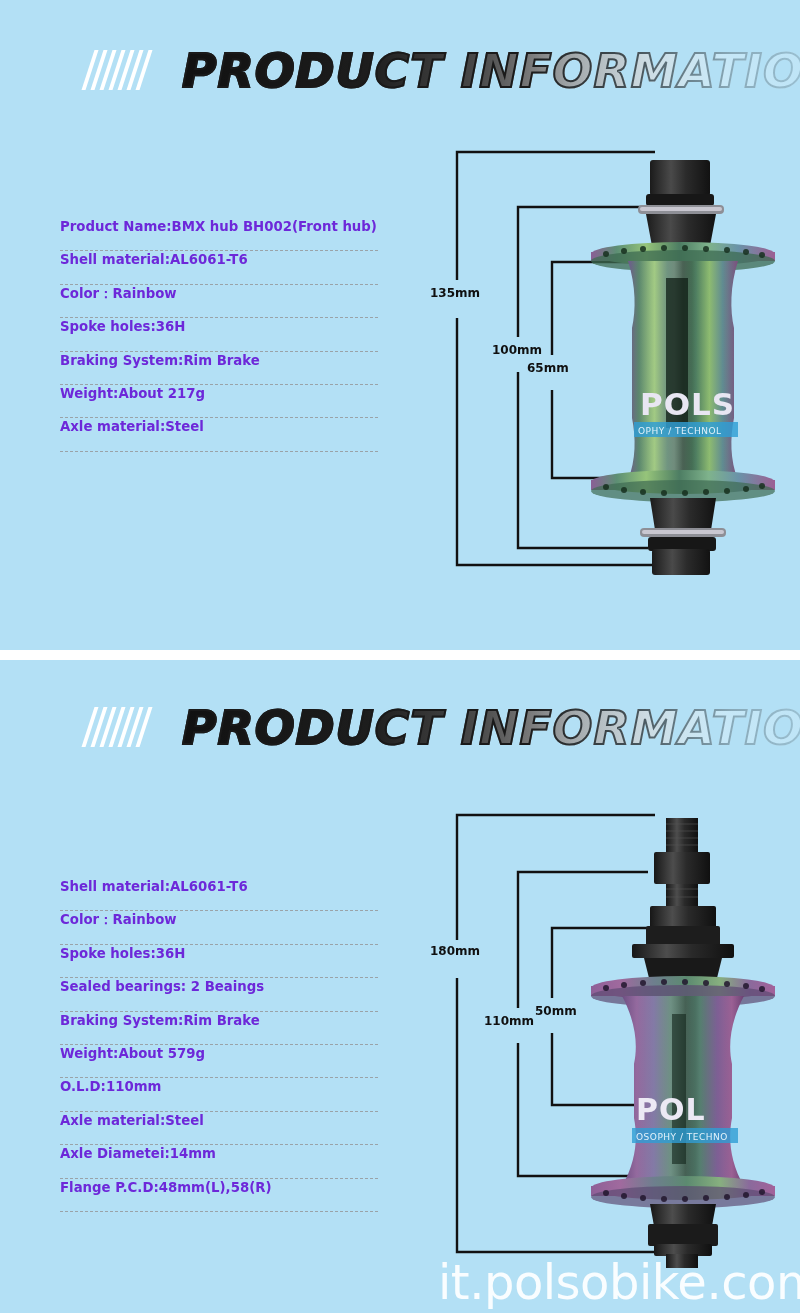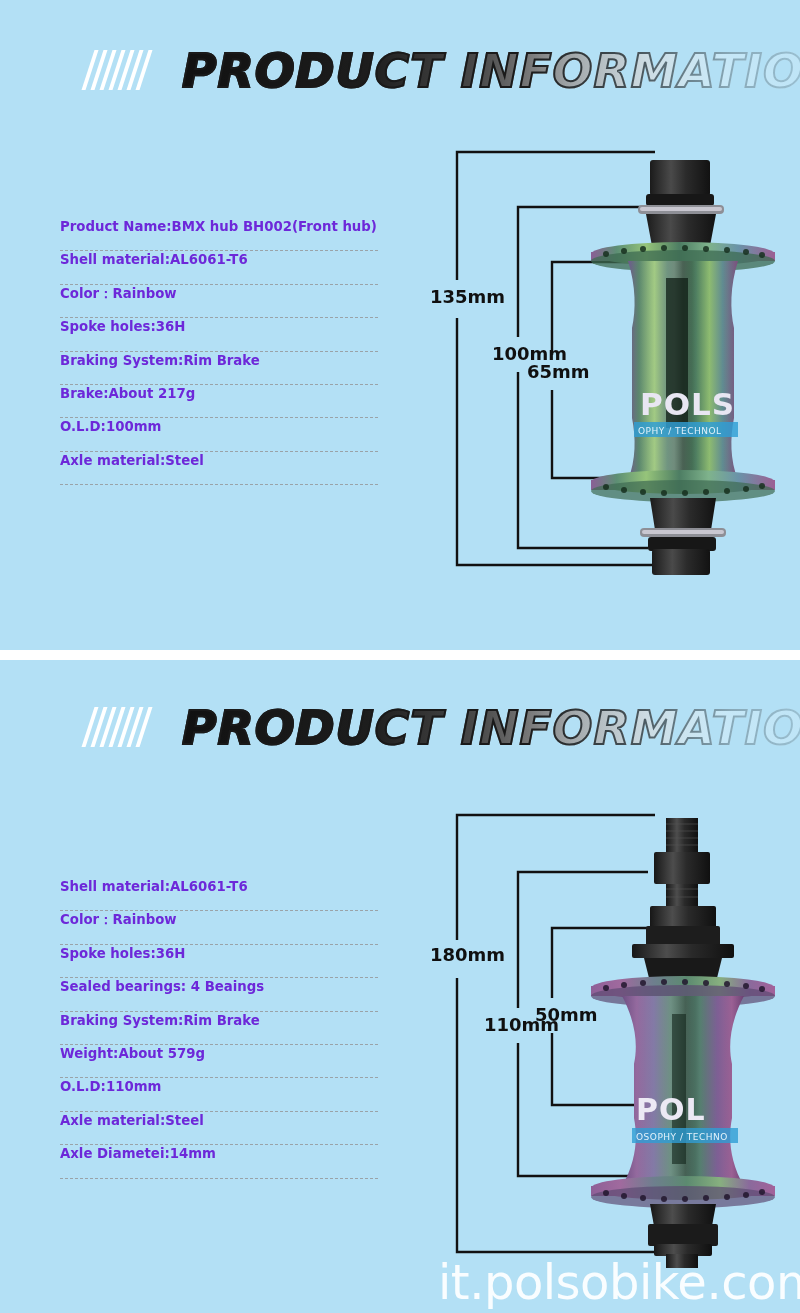--- a/index.html
+++ b/index.html
@@ -108,7 +108,7 @@
   .dim-label {
     position: absolute;
     font-family: "DejaVu Sans", sans-serif;
-    font-size: 18px;
+    font-size: 12px;
     font-weight: 600;
     color: #101010;
     white-space: nowrap;

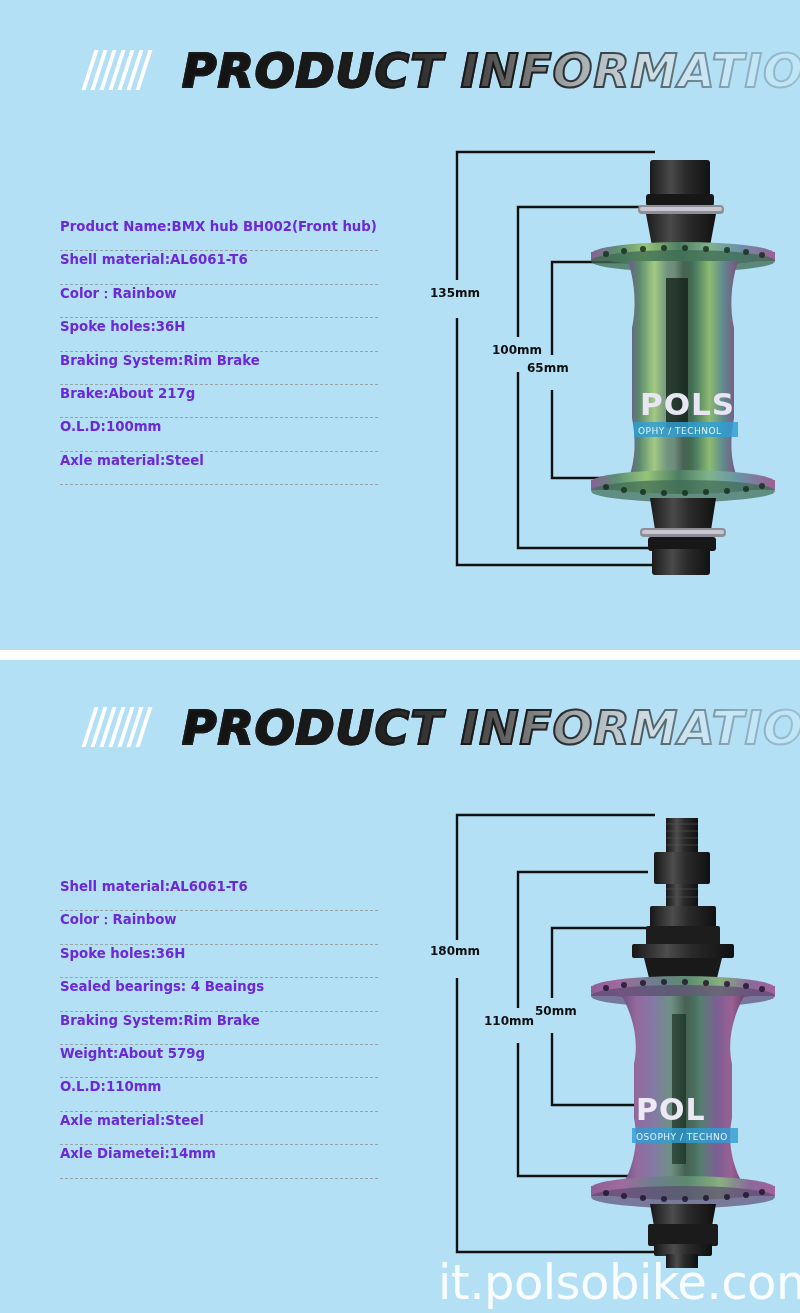--- a/index.html
+++ b/index.html
@@ -169,7 +169,7 @@
         <span>Braking System:Rim Brake</span>
       </div>
     <div class="spec-row">
-        <span>Brake:About 217g</span>
+        <span>Weight:About 217g</span>
       </div>
     <div class="spec-row">
         <span>O.L.D:100mm</span>

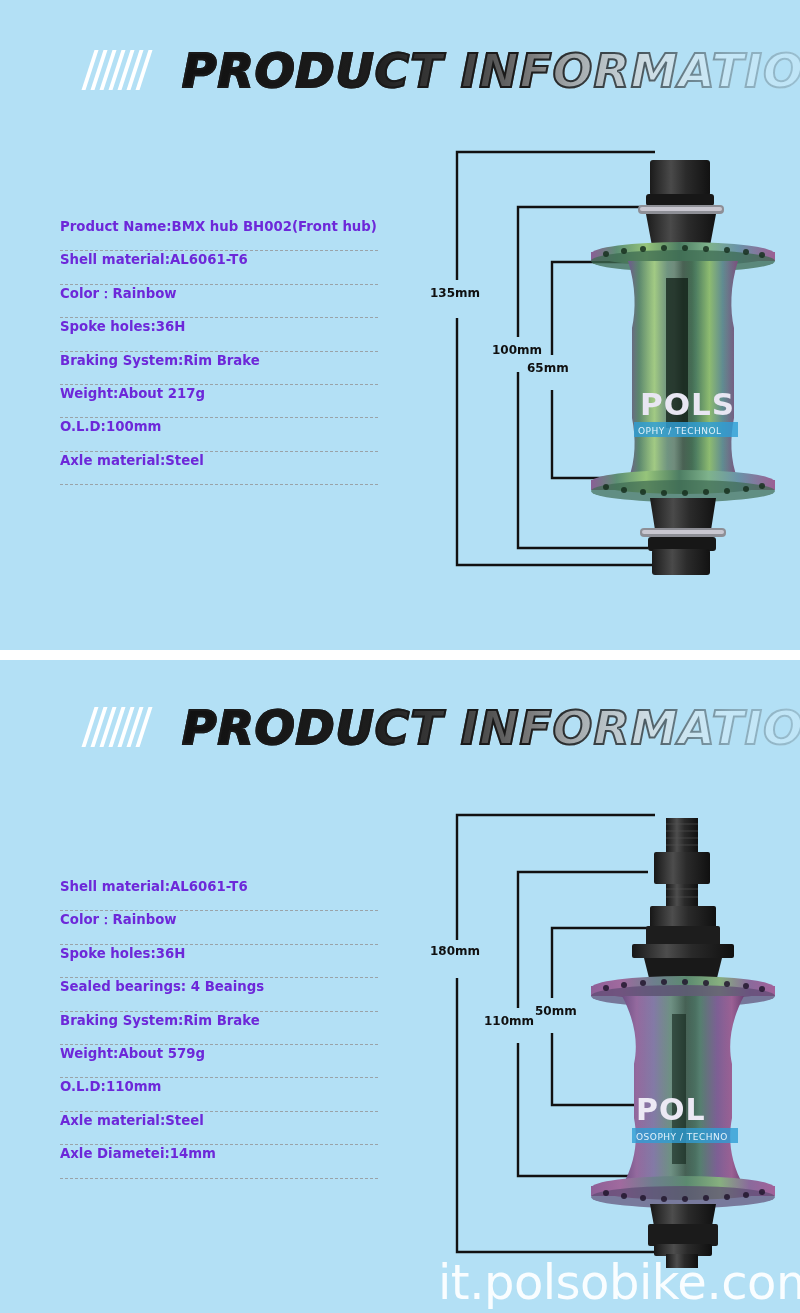--- a/index.html
+++ b/index.html
@@ -172,9 +172,6 @@
         <span>Weight:About 217g</span>
       </div>
     <div class="spec-row">
-        <span>O.L.D:100mm</span>
-      </div>
-    <div class="spec-row">
         <span>Axle material:Steel</span>
       </div>
   </div>

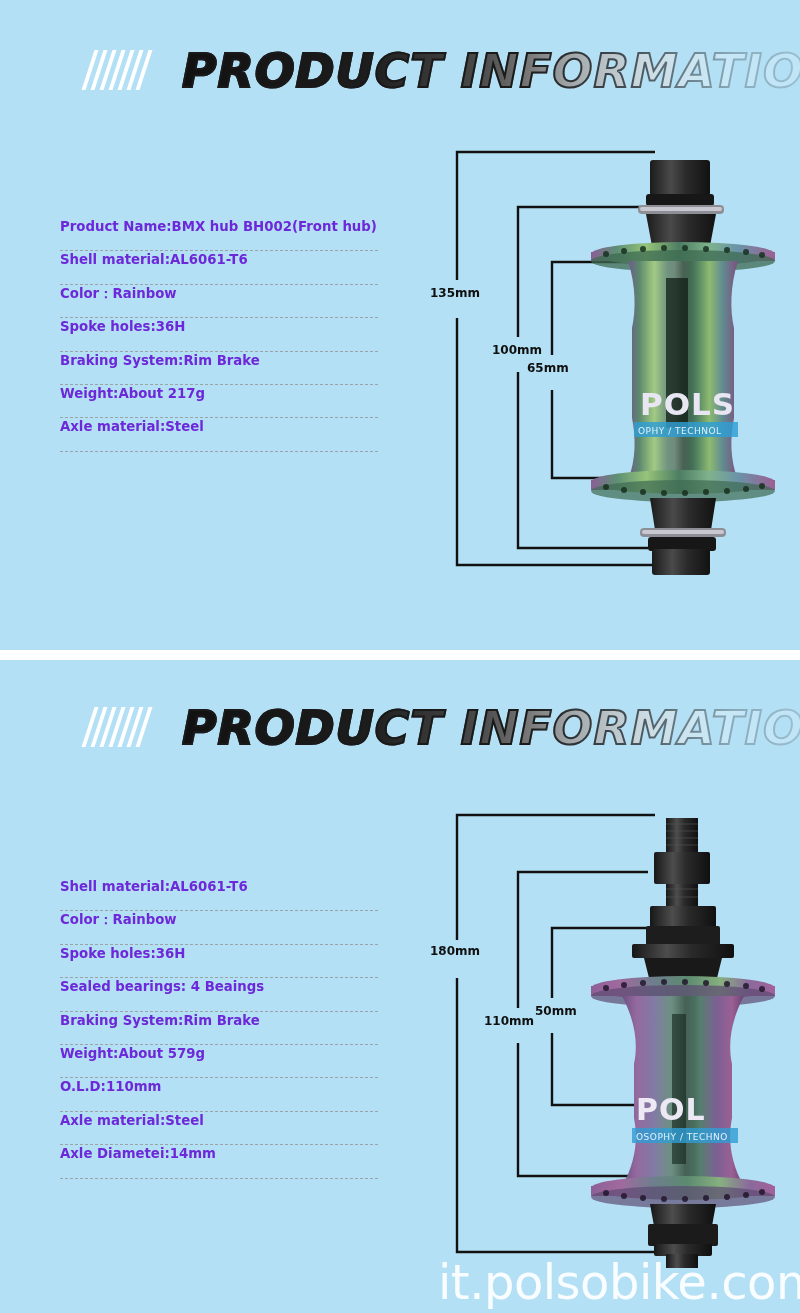--- a/index.html
+++ b/index.html
@@ -315,7 +315,7 @@
         <span>Spoke holes:36H</span>
       </div>
     <div class="spec-row">
-        <span>Sealed bearings: 4 Beaings</span>
+        <span>Sealed bearings: 2 Beaings</span>
       </div>
     <div class="spec-row">
         <span>Braking System:Rim Brake</span>

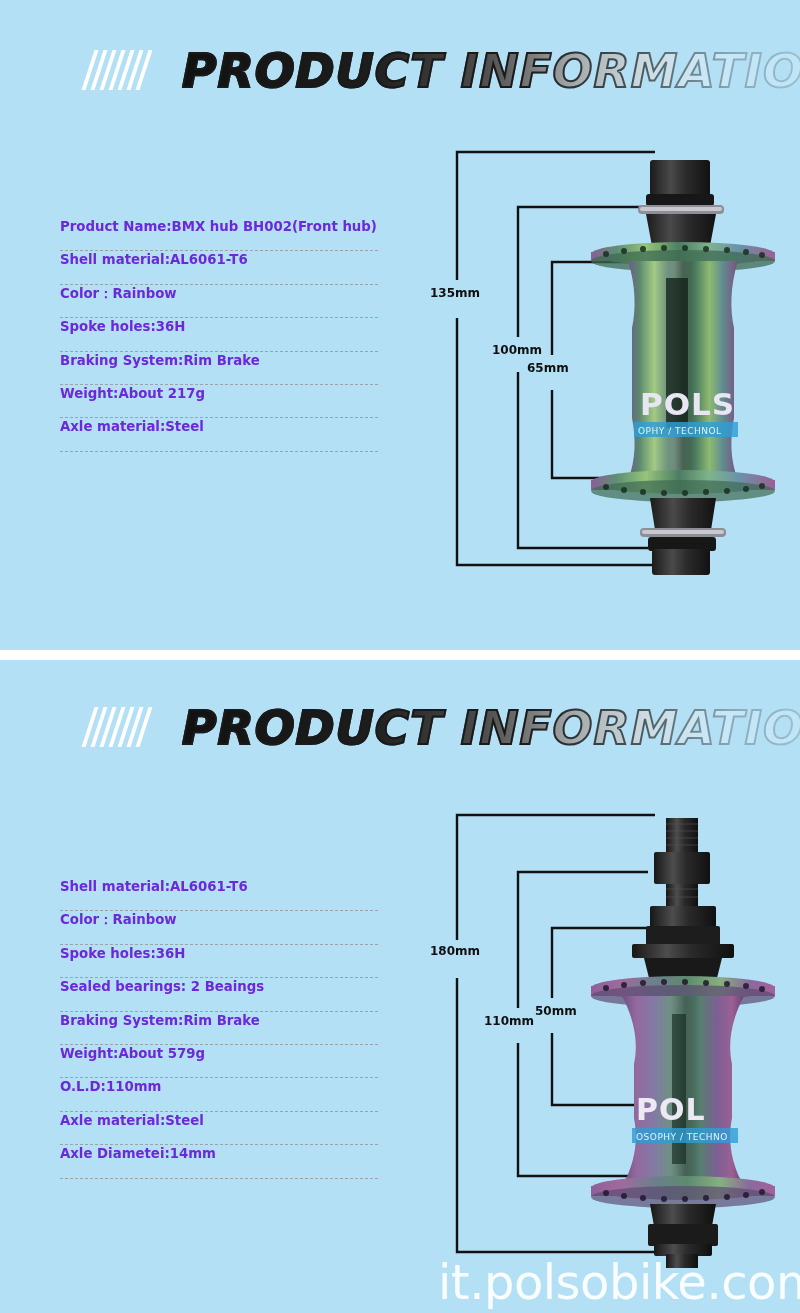--- a/index.html
+++ b/index.html
@@ -332,6 +332,9 @@
     <div class="spec-row">
         <span>Axle Diametei:14mm</span>
       </div>
+    <div class="spec-row">
+        <span>Flange P.C.D:48mm(L),58(R)</span>
+      </div>
   </div>
 
   <div class="dims">

